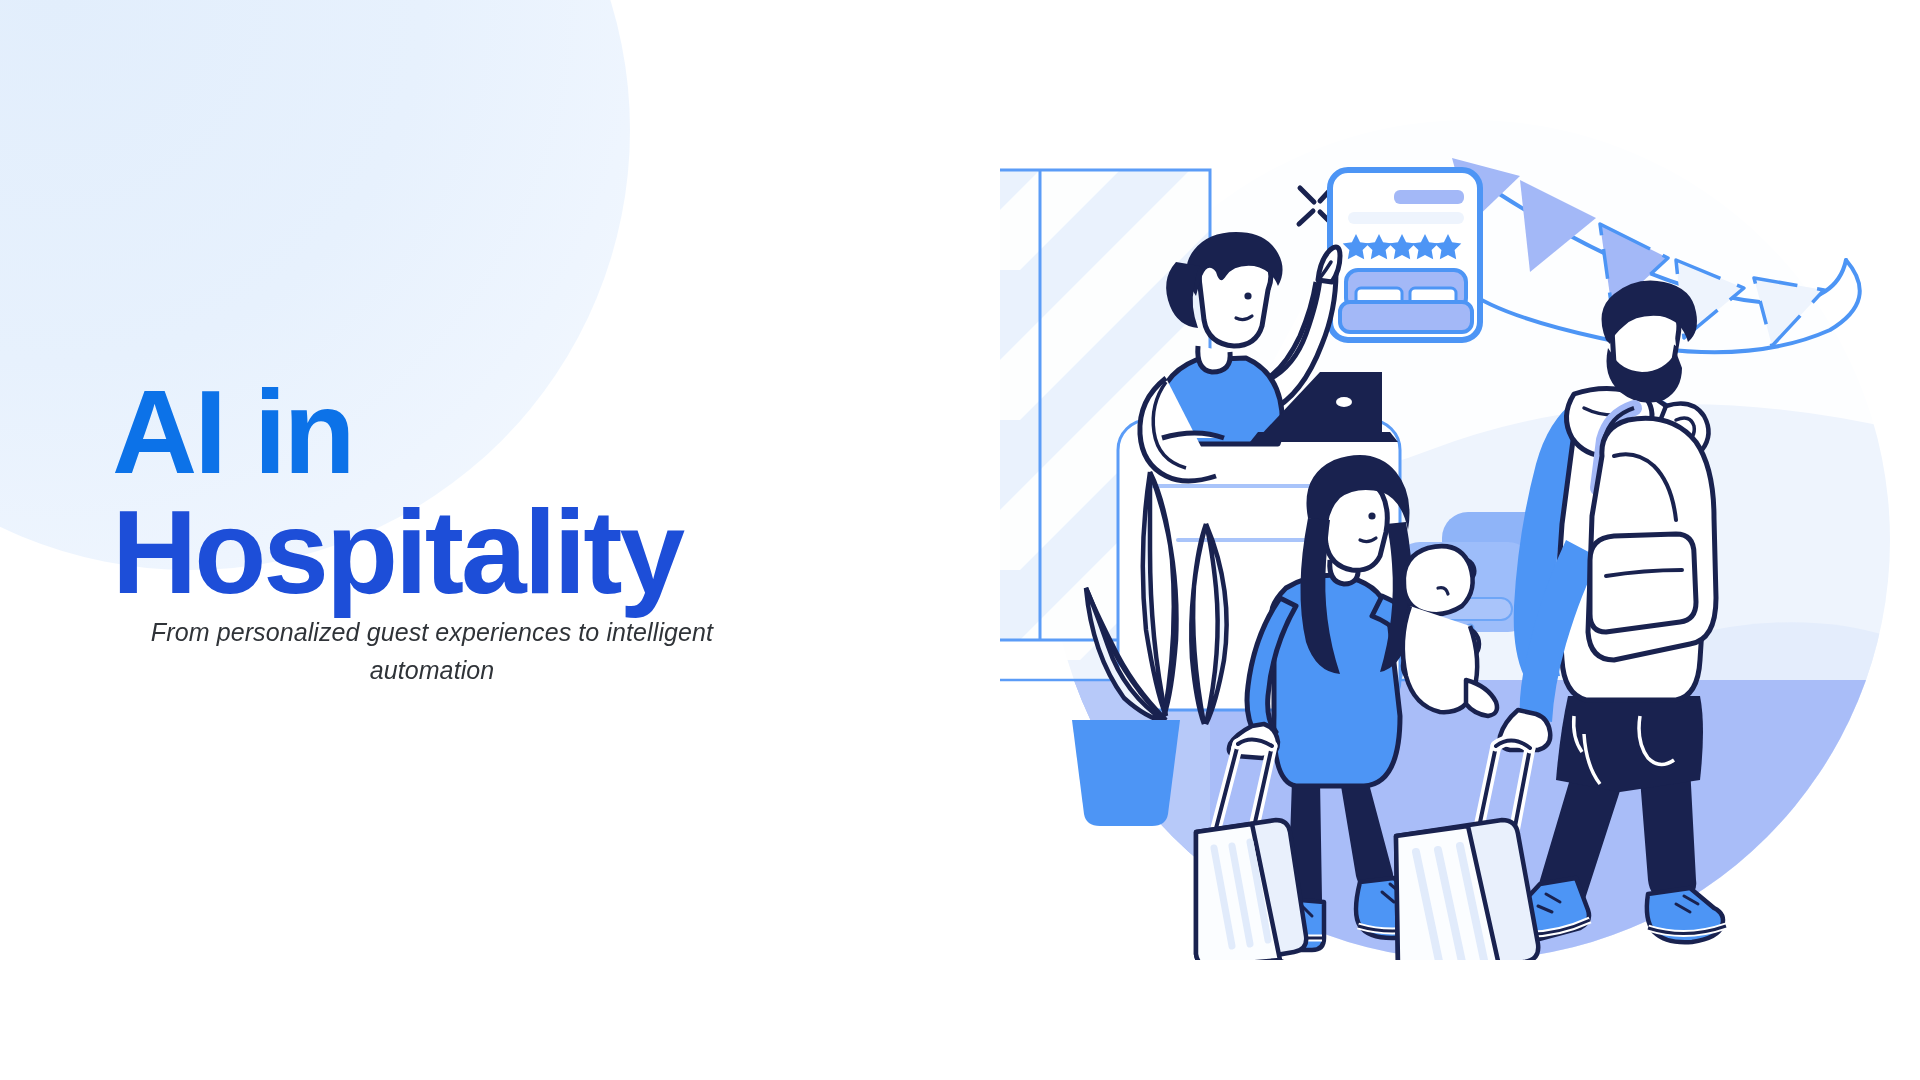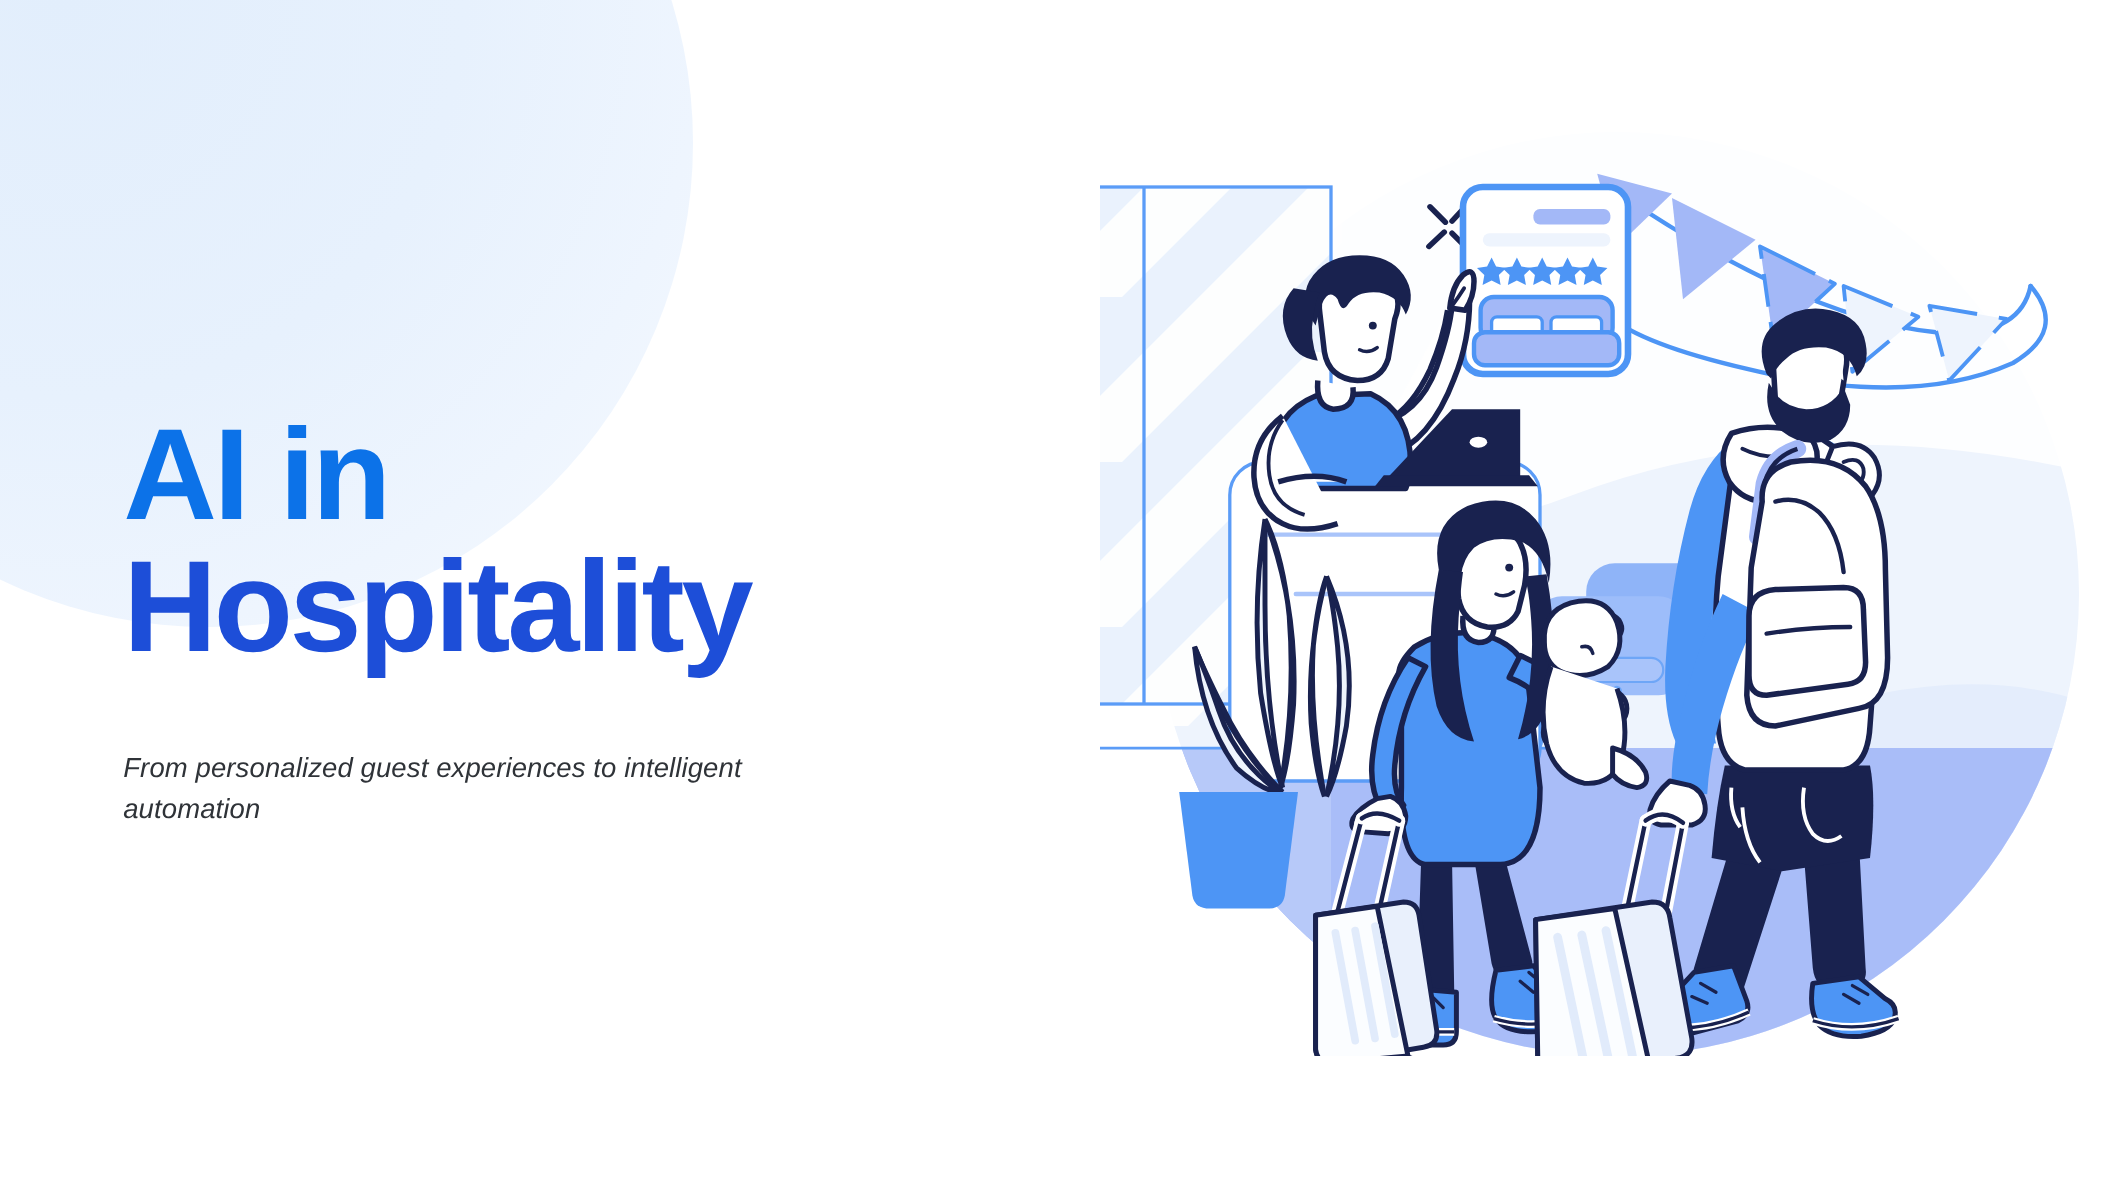--- a/index.html
+++ b/index.html
@@ -45,13 +45,13 @@
   .headline .line2 { display:block; color:#1d4ed8; }
 
   .subtitle {
-    margin-top:66px;
     font-size:25px;
     line-height:1.52;
     font-style:italic;
     color:#2f3338;
     letter-spacing:.1px;
     max-width:640px;
+    text-align:center;
   }
 
   

